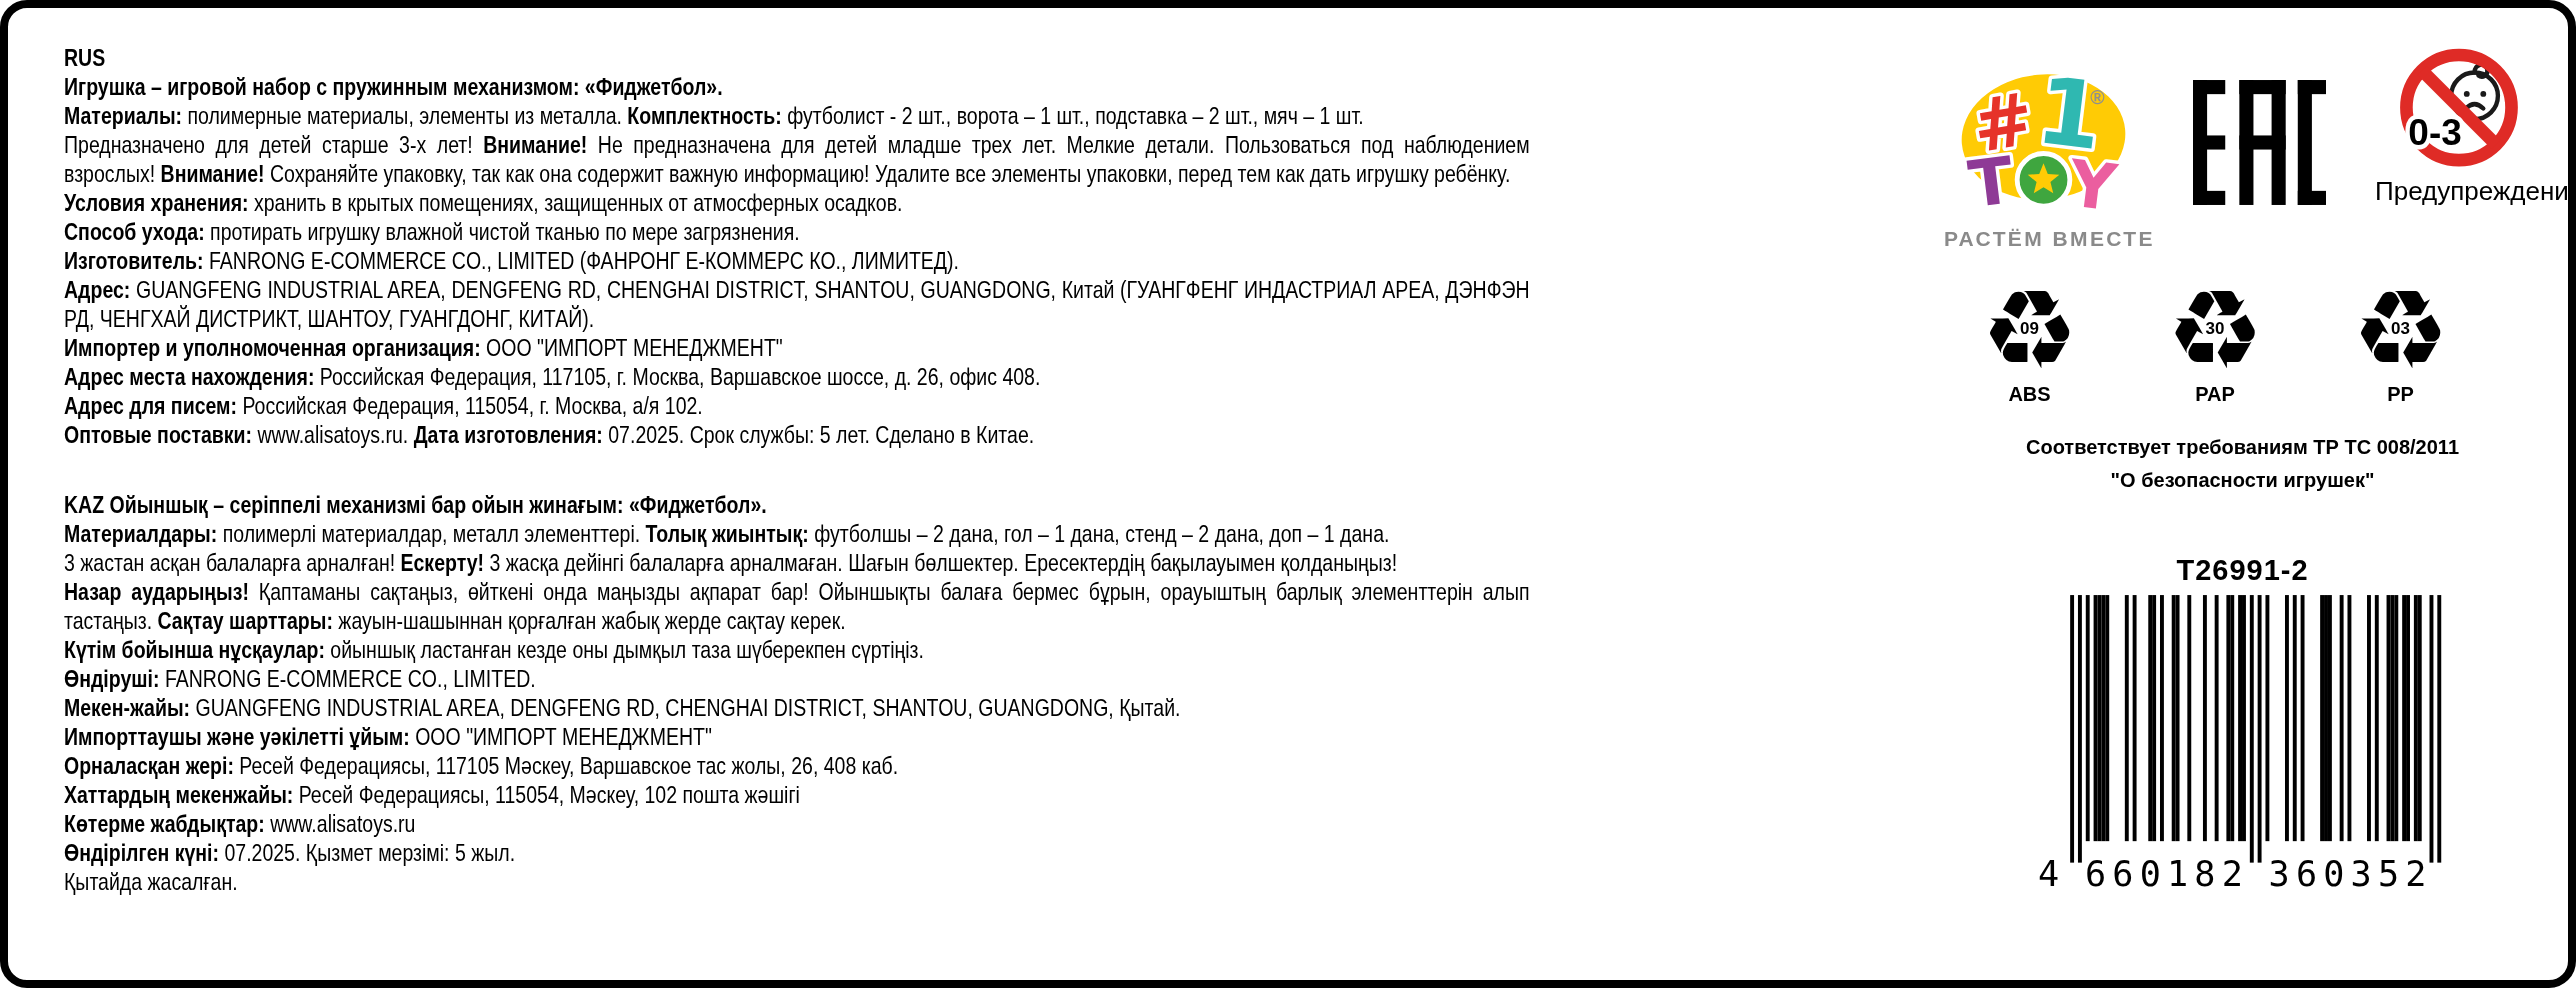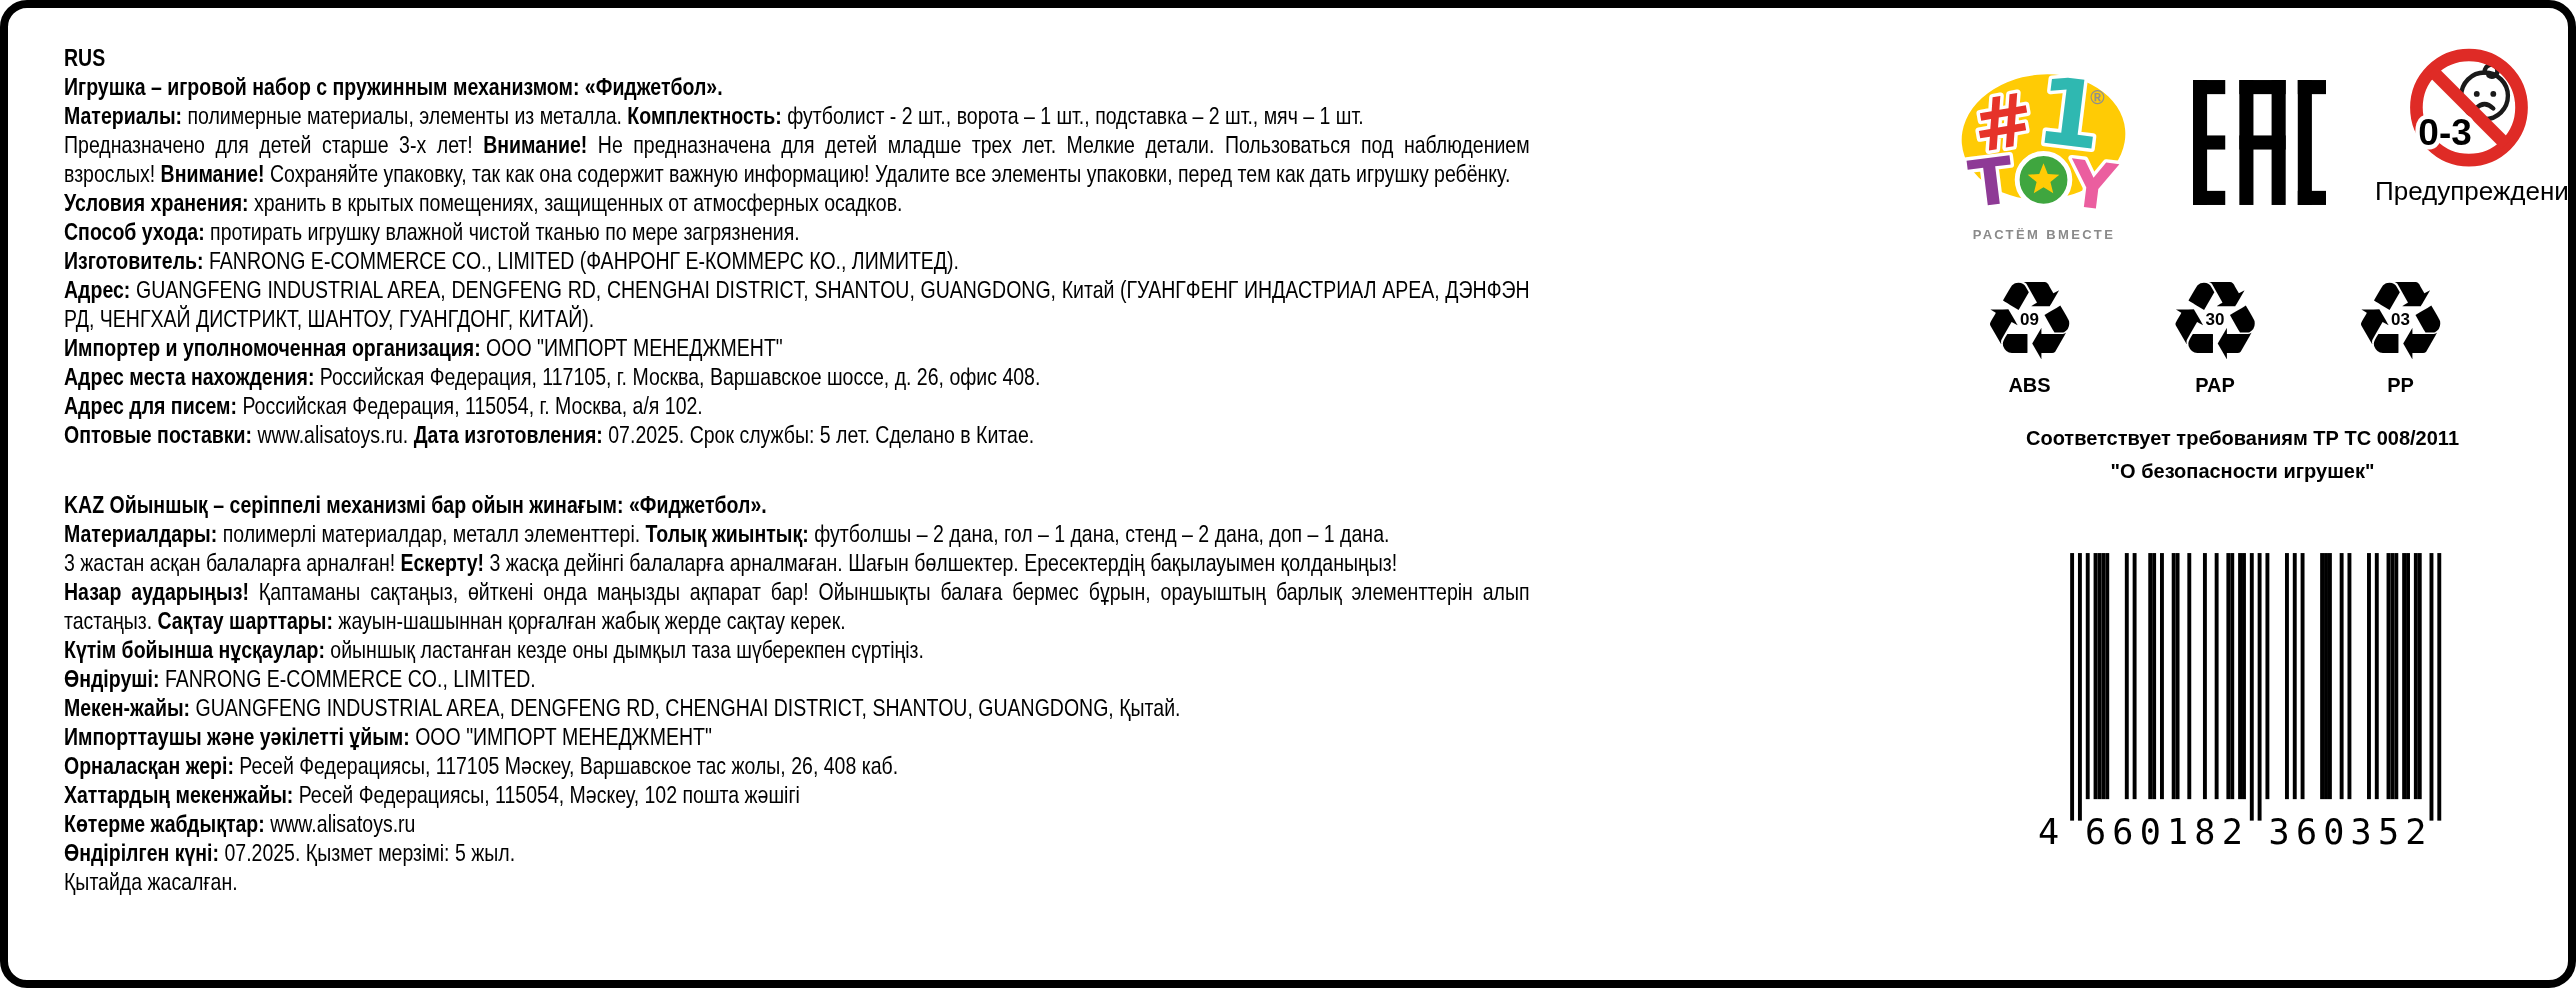--- a/index.html
+++ b/index.html
@@ -26,7 +26,7 @@
   .reg{fill:#8f8f8f;font-size:20px;font-weight:bold;}
   .eac-mark{margin-top:33px;}
   .eac-mark rect{fill:#000;}
-  .age-badge{width:166px;text-align:right;}
+  .age-badge{width:166px;text-align:center;}
   .age-caption{font-size:26px;margin-top:2px;white-space:nowrap;}
   .age-num{font-size:38px;font-weight:bold;fill:#000;paint-order:stroke;stroke:#fff;stroke-width:9px;font-family:"Liberation Sans",sans-serif;}
   .face{stroke:#1a1a1a;stroke-width:4.5px;fill:none;stroke-linecap:round;}

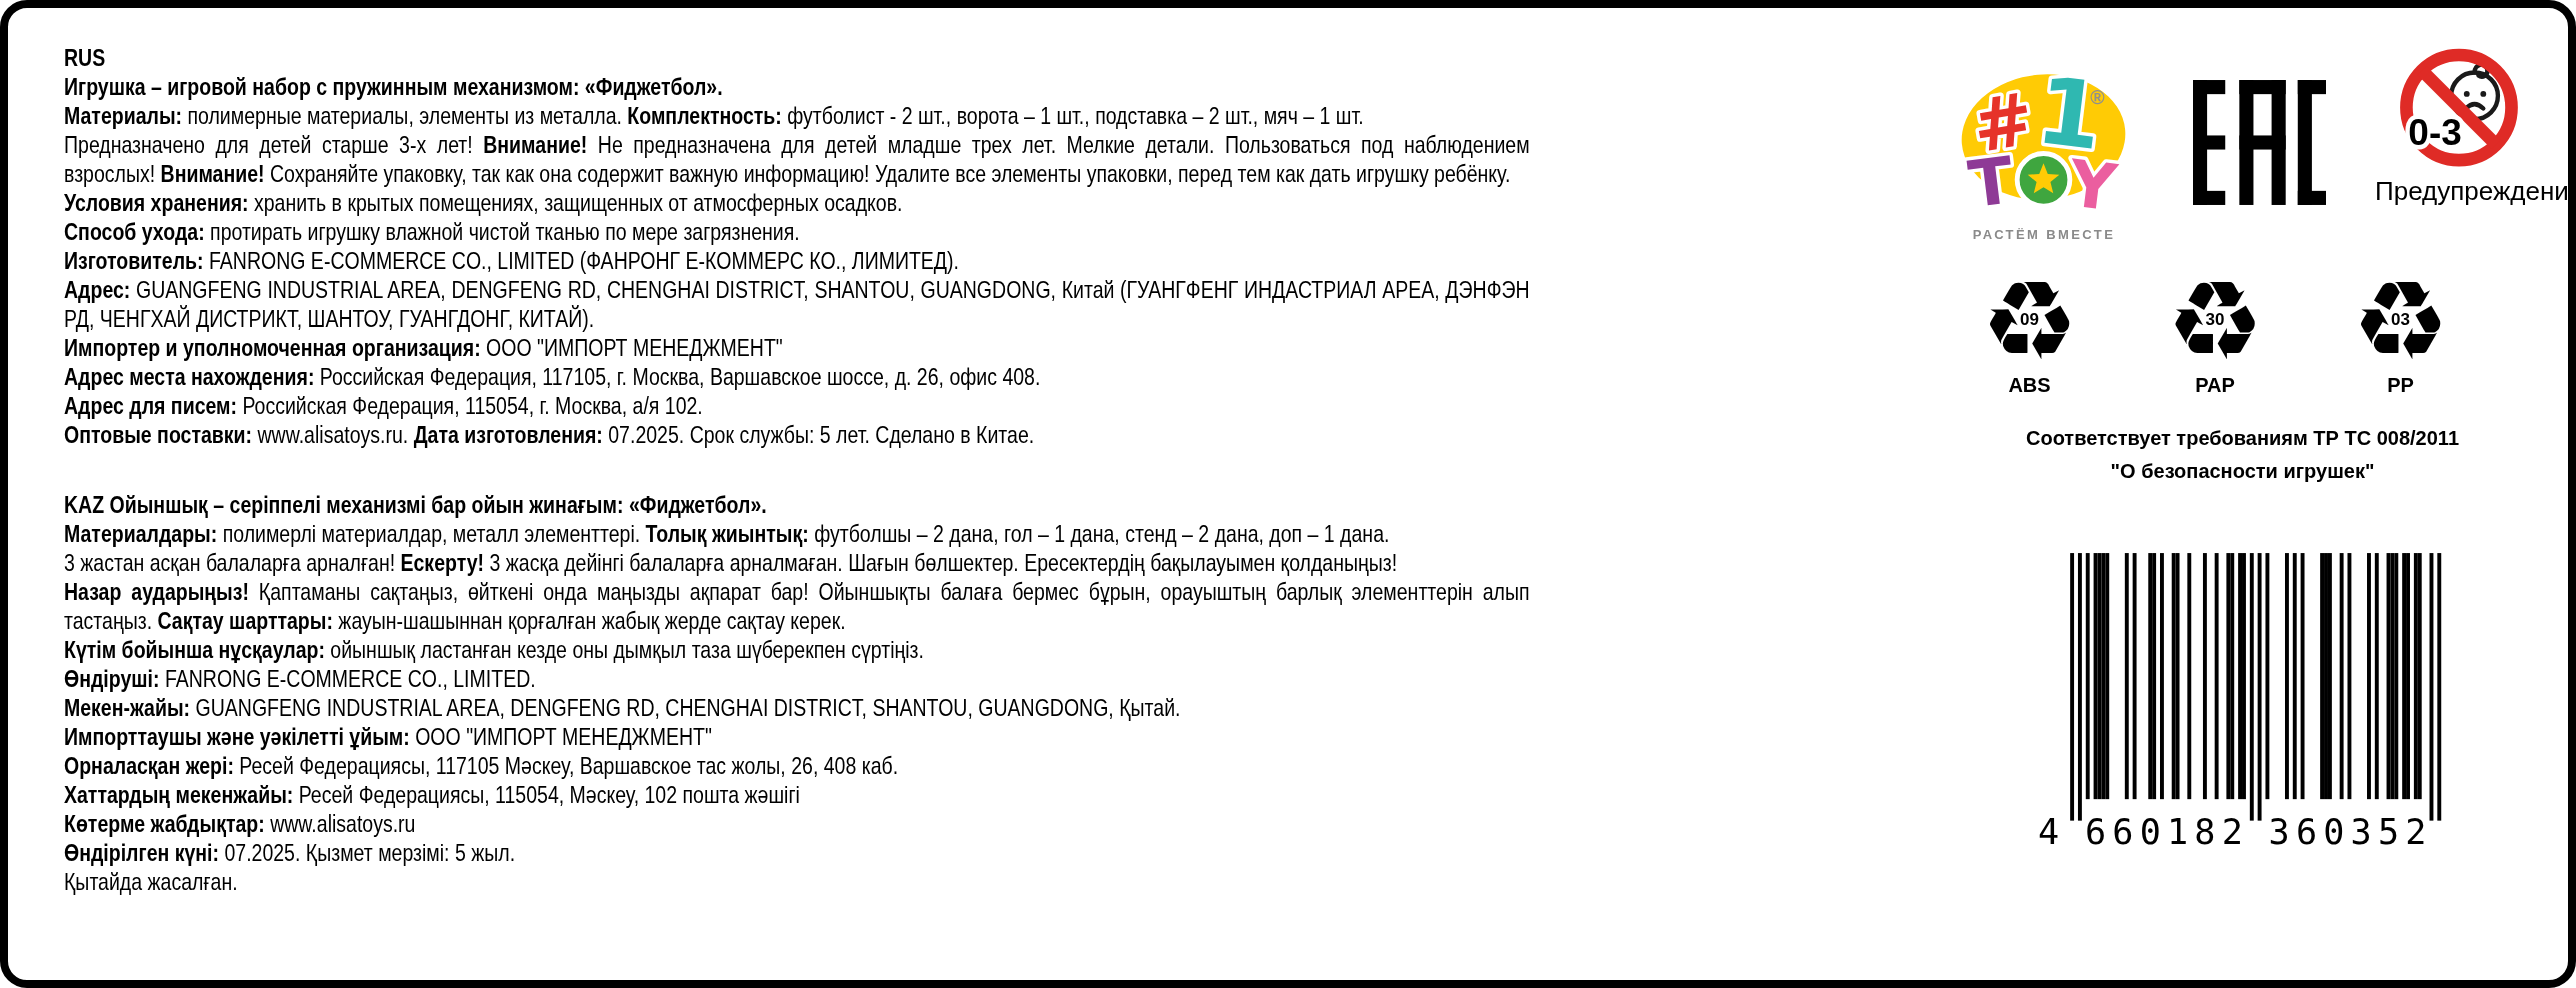--- a/index.html
+++ b/index.html
@@ -17,7 +17,7 @@
   .col-marks{position:absolute;left:1936px;top:39px;width:597px;}
   .marks-row{display:flex;justify-content:space-between;align-items:flex-start;}
   .brand-badge{width:200px;text-align:center;}
-  .brand-tagline{font-size:13px;font-weight:bold;letter-spacing:2.4px;color:var(--tagline-gray,#8a8a8a);margin-top:2px;white-space:nowrap;}
+  .brand-tagline{font-size:21px;font-weight:bold;letter-spacing:2.4px;color:var(--tagline-gray,#8a8a8a);margin-top:2px;white-space:nowrap;}
   .lg{font-family:"DejaVu Sans","Liberation Sans",sans-serif;font-weight:bold;paint-order:stroke;stroke:#fff;stroke-width:7px;stroke-linejoin:round;}
   .lg.hash{fill:var(--brand-red,#e63329);font-size:74px;}
   .lg.one{fill:var(--brand-teal,#2fb8b1);font-size:95px;}

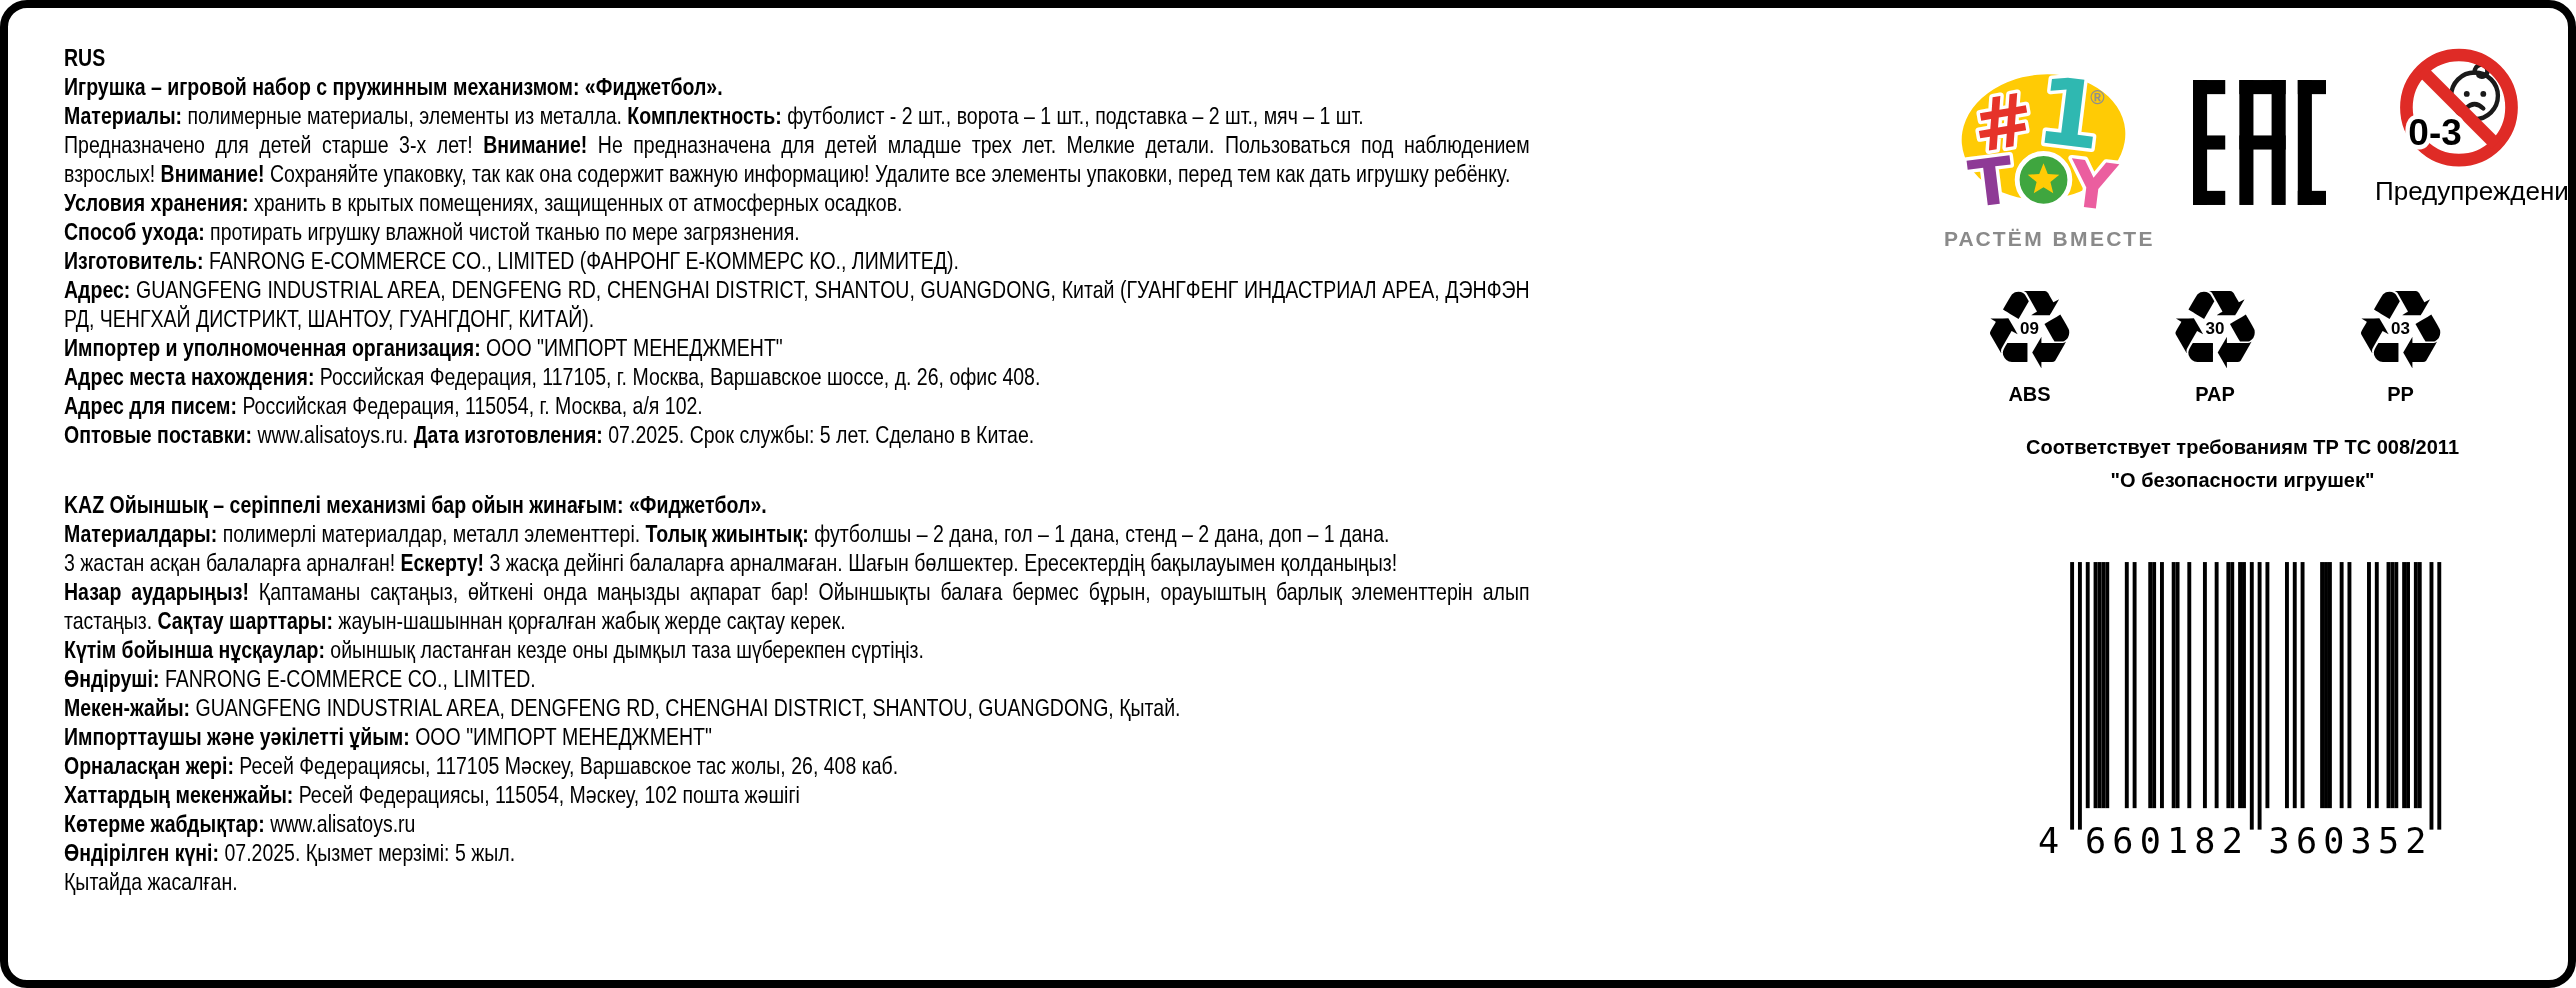--- a/index.html
+++ b/index.html
@@ -160,6 +160,7 @@
     </div>
 
     <div class="barcode-block">
+      <div class="sku">T26991-2</div>
       <svg id="barcode-svg" class="bc" width="416" height="297" viewBox="0 0 426 304" aria-label="4660182360352">
           <rect x="36" y="0" width="4" height="274"></rect>
           <rect x="44" y="0" width="4" height="274"></rect>

